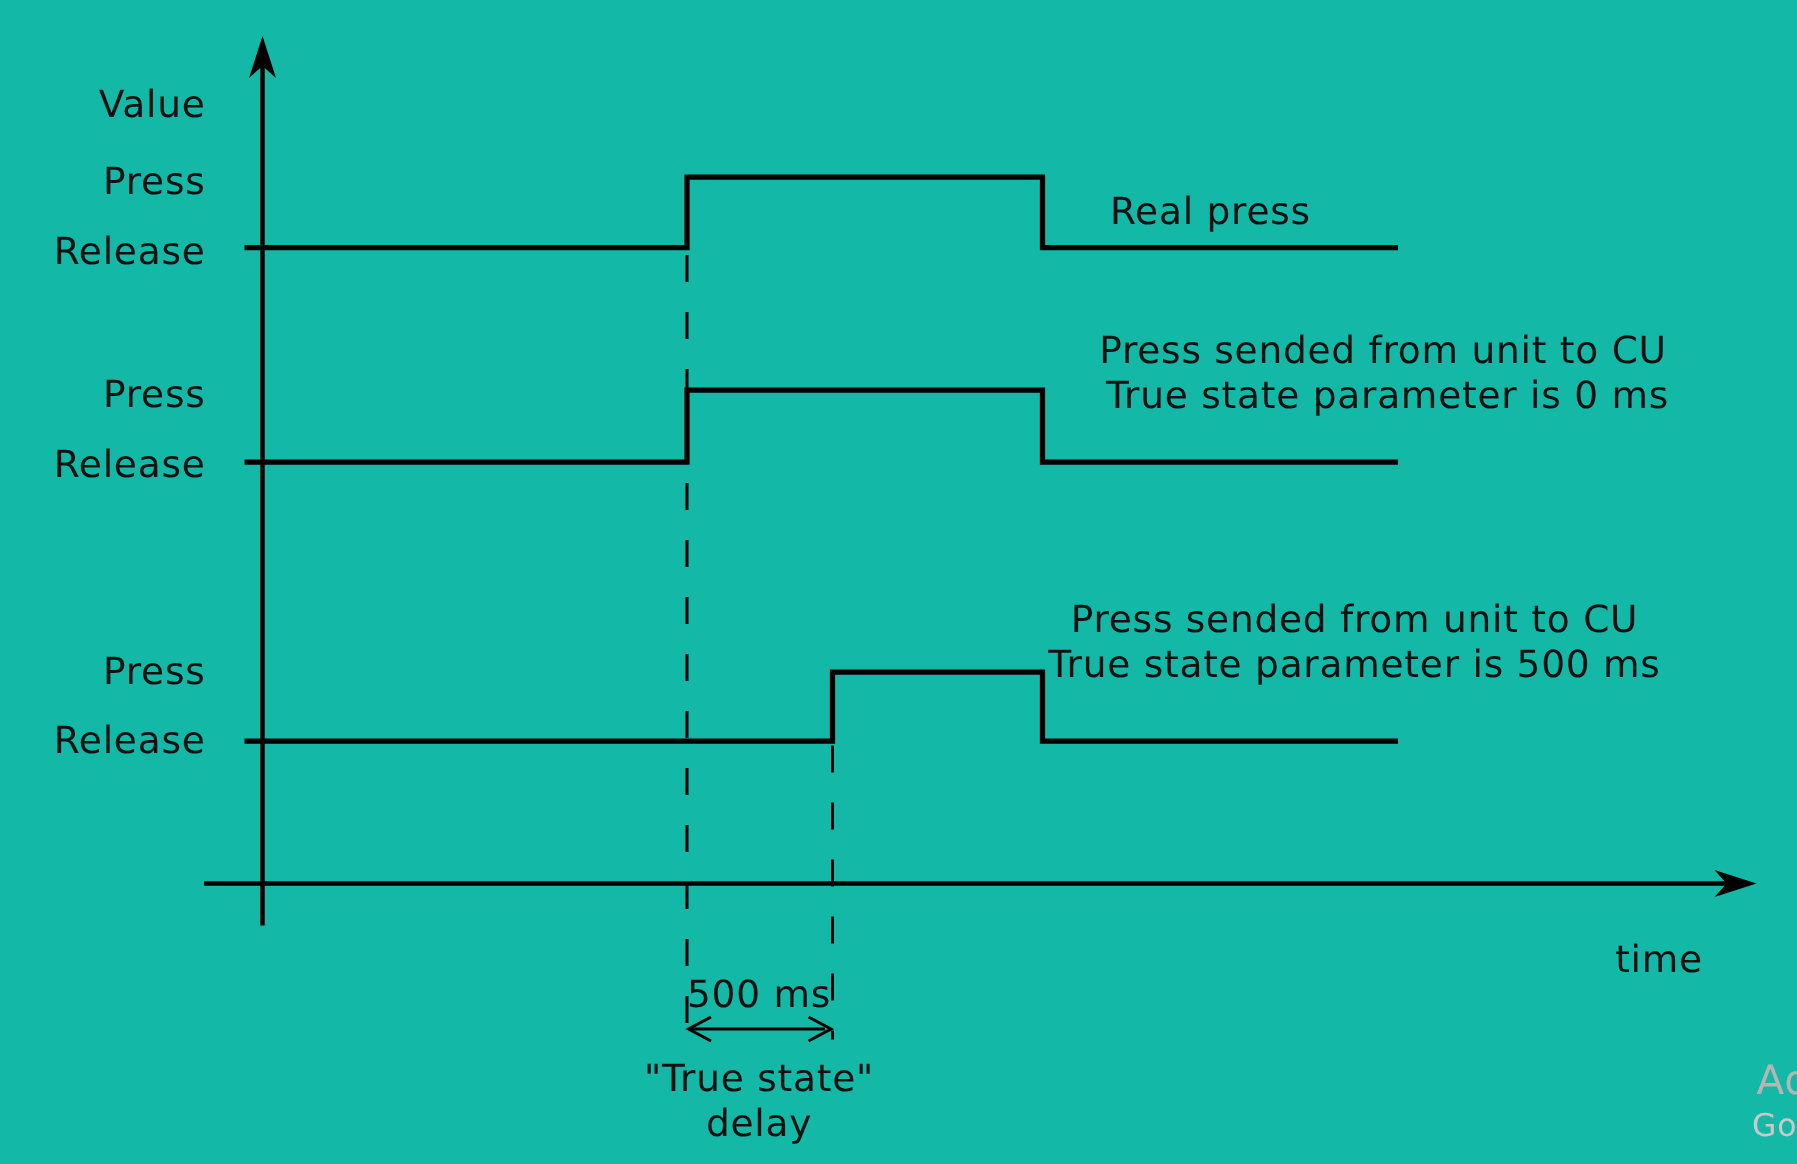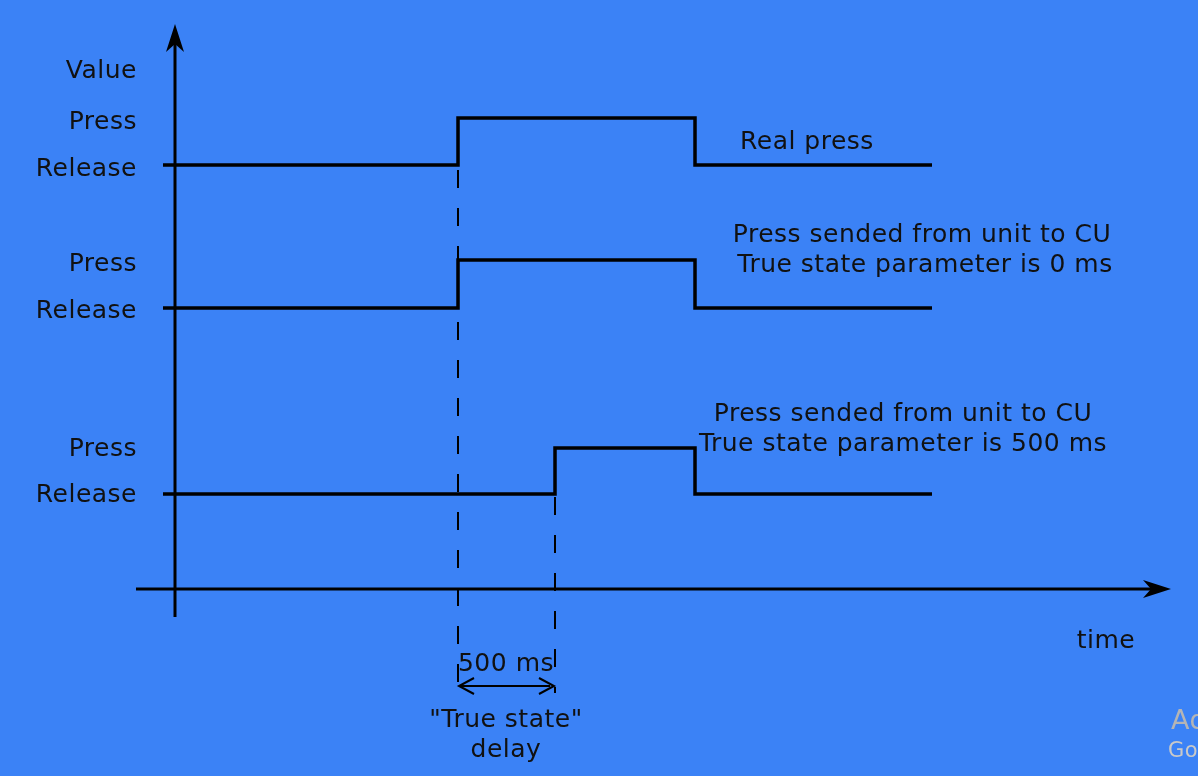--- a/index.html
+++ b/index.html
@@ -11,7 +11,7 @@
     position: relative;
     width: 1198px;
     height: 776px;
-    background: #3b82f6;
+    background: #14b8a6;
     overflow: hidden;
     font-family: "DejaVu Sans", "Liberation Sans", sans-serif;
   }

